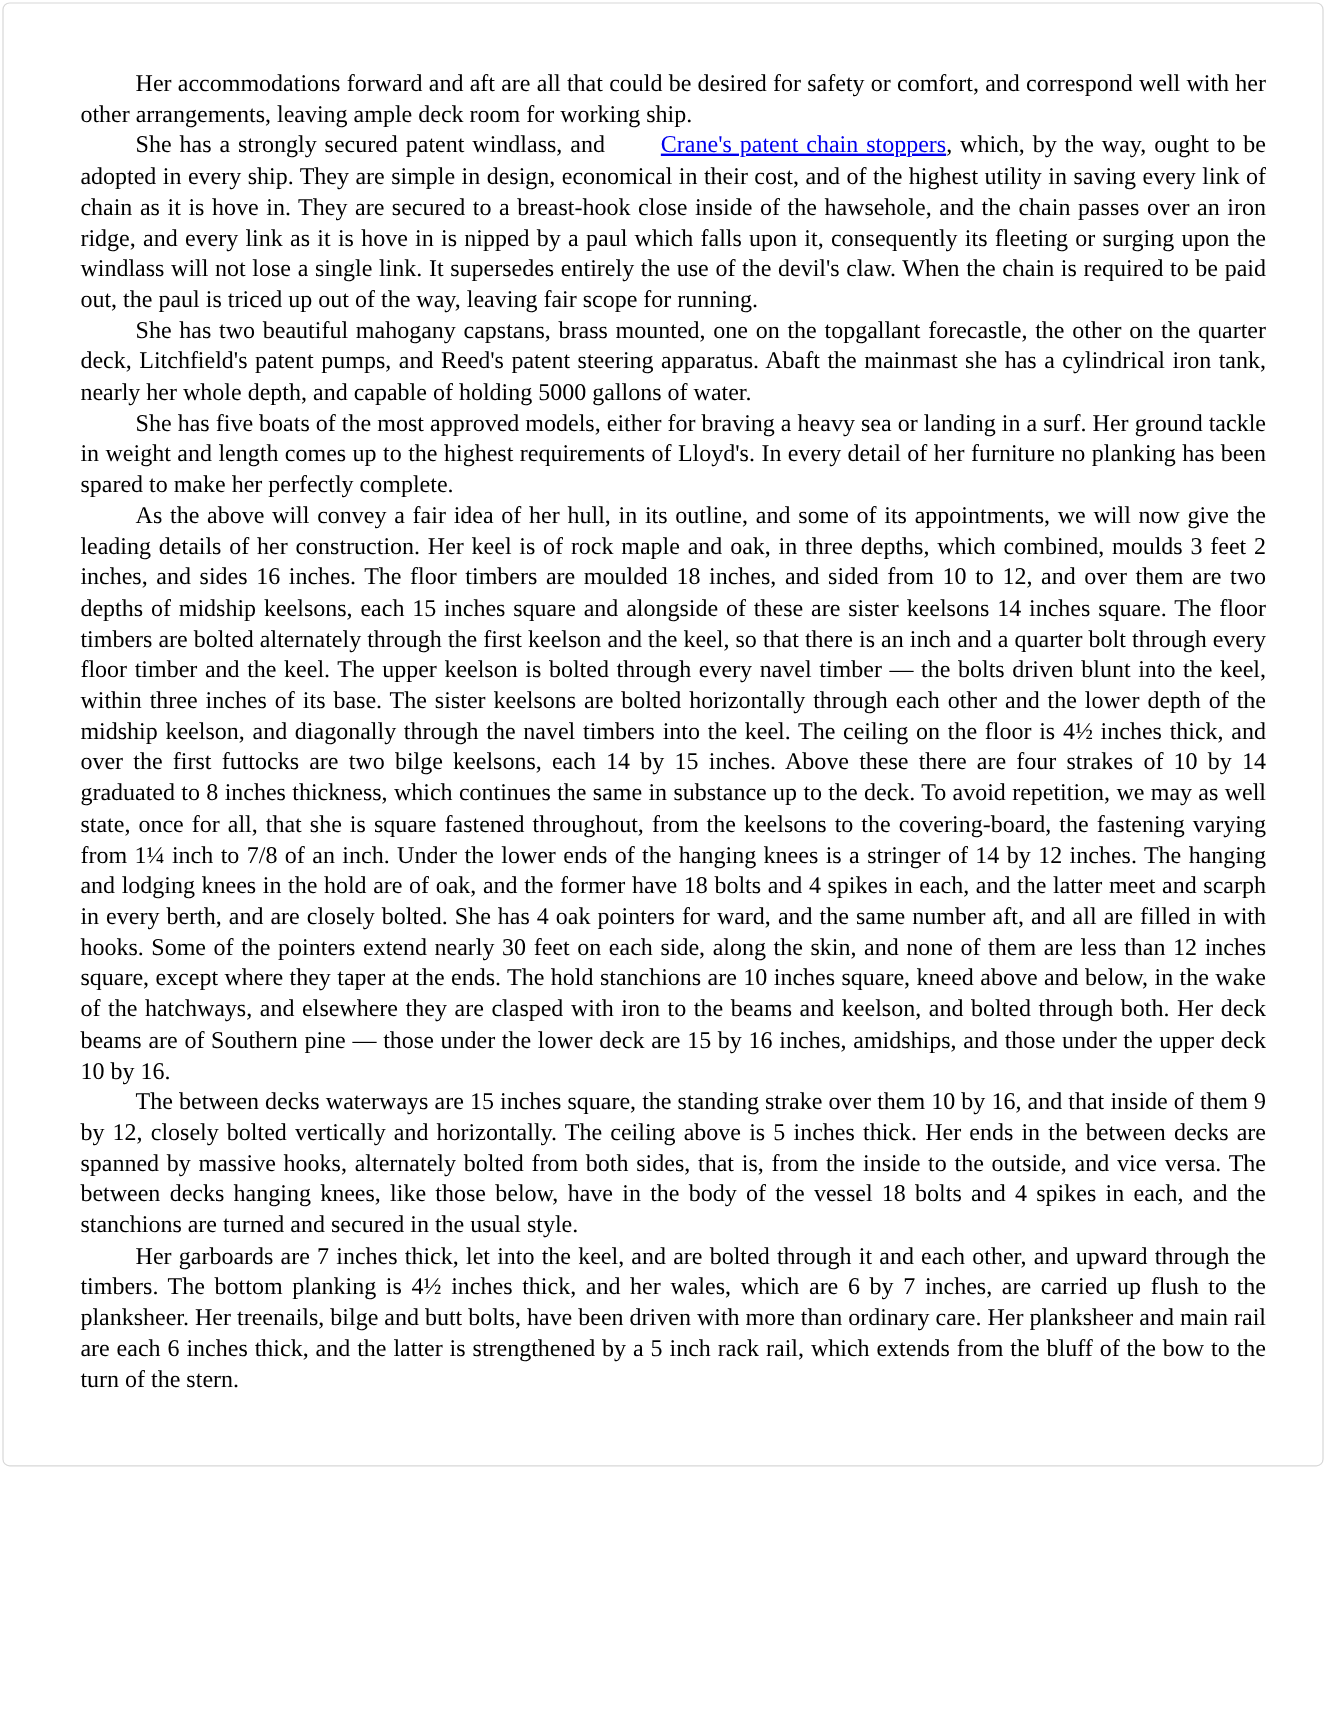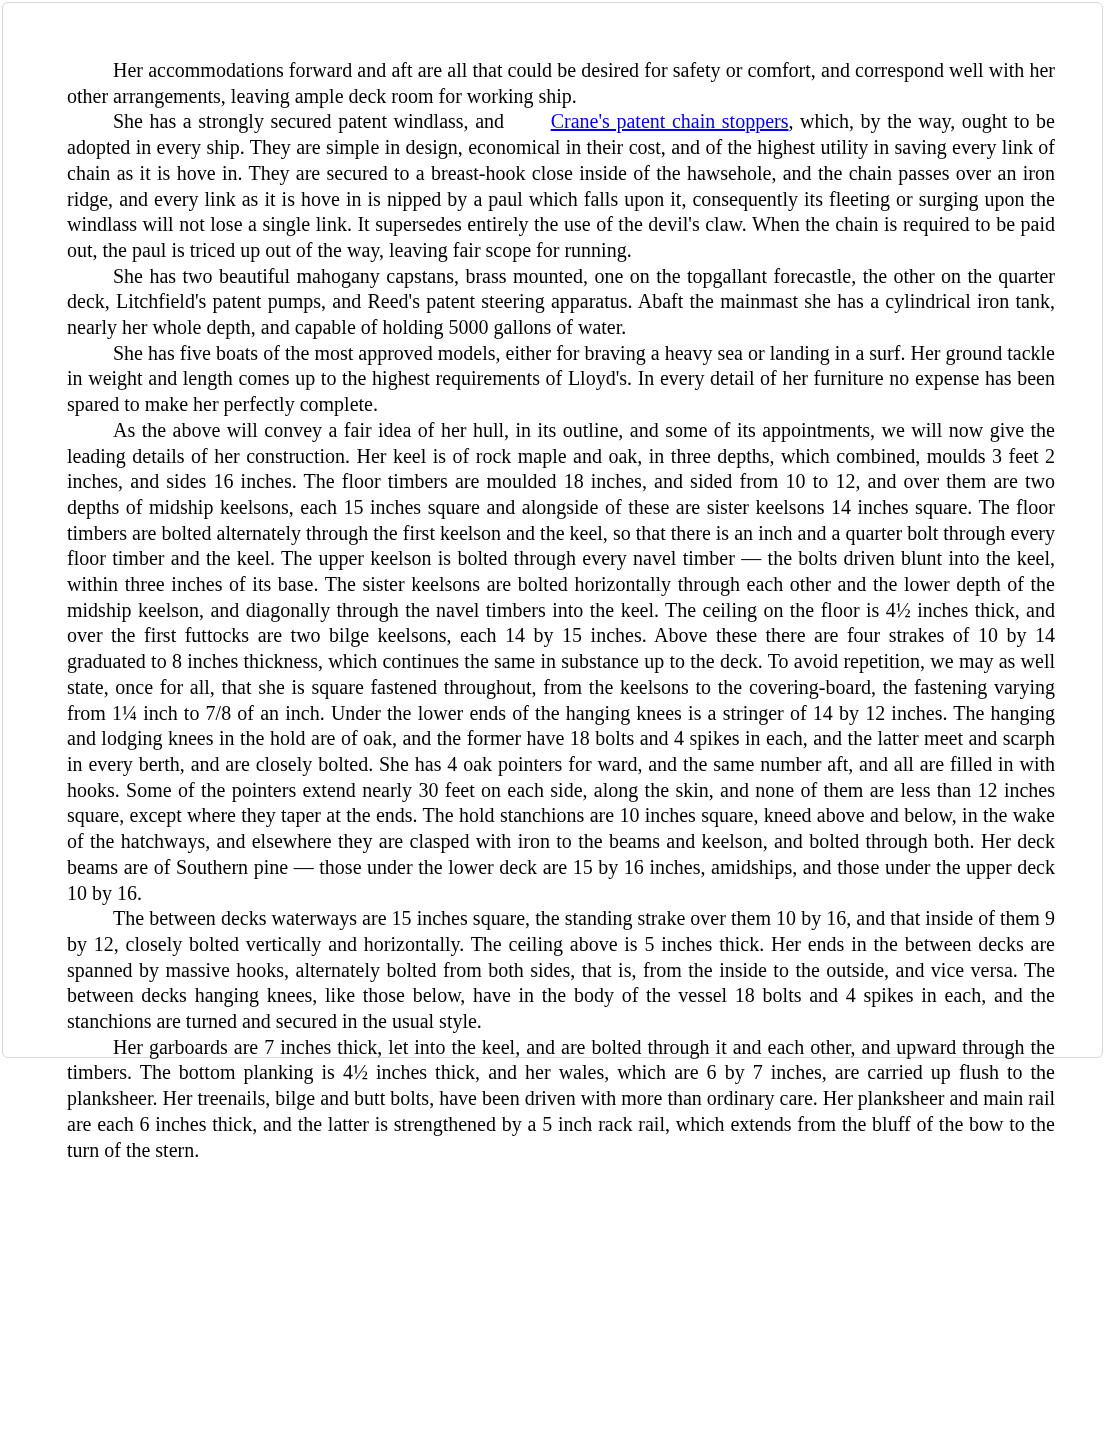--- a/index.html
+++ b/index.html
@@ -22,7 +22,7 @@
     top:2px;
     left:2px;
     width:1101px;
-    height:1056px;
+    height:1220px;
     box-sizing:border-box;
     background:var(--bg);
     border:1px solid var(--border);

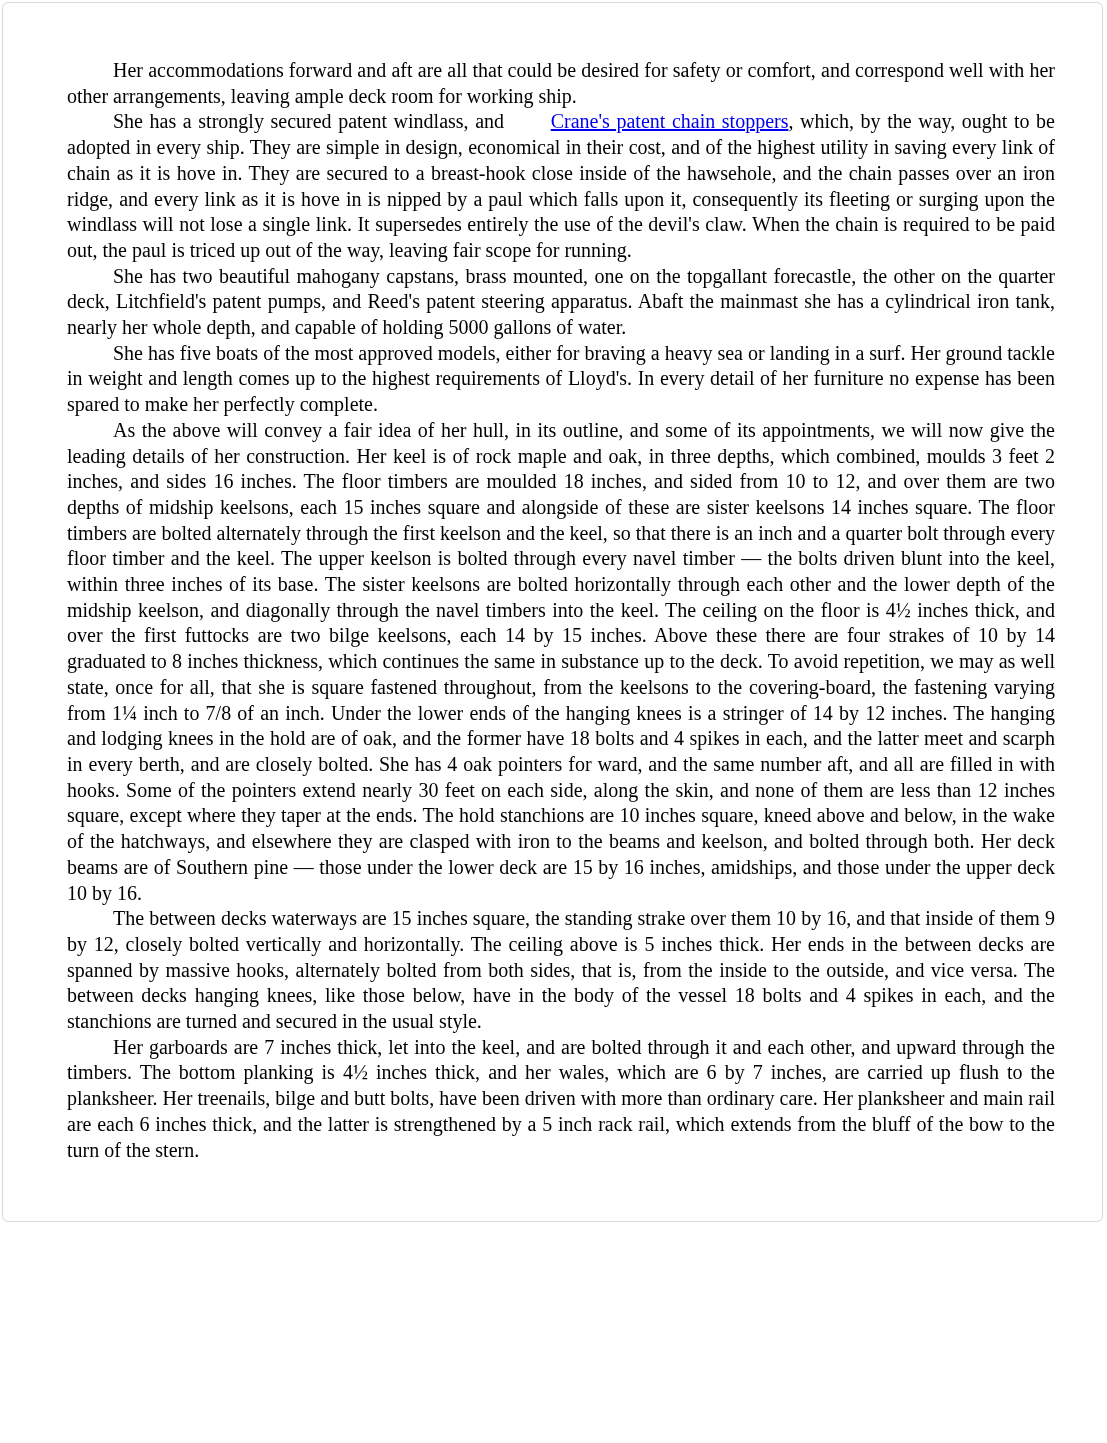--- a/index.html
+++ b/index.html
@@ -62,7 +62,7 @@
 
     <p><span>She has two beautiful mahogany capstans, brass mounted, one on the topgallant forecastle, the other on the quarter deck, Litchfield's patent pumps, and Reed's patent steering apparatus. Abaft the mainmast she has a cylindrical iron tank, nearly her whole depth, and capable of holding 5000 gallons of water.</span></p>
 
-    <p><span>She has five boats of the most approved models, either for braving a heavy sea or landing in a surf. Her ground tackle in weight and length comes up to the highest requirements of Lloyd's. In every detail of her furniture no expense has been spared to make her perfectly complete.</span></p>
+    <p><span>She has five boats of the most approved models, either for braving a heavy sea or landing in a surf. Her ground tackle in weight and length comes up to the highest requirements of Lloyd's. In every detail of her furniture no planking has been spared to make her perfectly complete.</span></p>
 
     <p><span>As the above will convey a fair idea of her hull, in its outline, and some of its appointments, we will now give the leading details of her construction. Her keel is of rock maple and oak, in three depths, which combined, moulds 3 feet 2 inches, and sides 16 inches. The floor timbers are moulded 18 inches, and sided from 10 to 12, and over them are two depths of midship keelsons, each 15 inches square and alongside of these are sister keelsons 14 inches square. The floor timbers are bolted alternately through the first keelson and the keel, so that there is an inch and a quarter bolt through every floor timber and the keel. The upper keelson is bolted through every navel timber — the bolts driven blunt into the keel, within three inches of its base. The sister keelsons are bolted horizontally through each other and the lower depth of the midship keelson, and diagonally through the navel timbers into the keel. The ceiling on the floor is 4½ inches thick, and over the first futtocks are two bilge keelsons, each 14 by 15 inches. Above these there are four strakes of 10 by 14 graduated to 8 inches thickness, which continues the same in substance up to the deck. To avoid repetition, we may as well state, once for all, that she is square fastened throughout, from the keelsons to the covering-board, the fastening varying from 1¼ inch to 7/8 of an inch. Under the lower ends of the hanging knees is a stringer of 14 by 12 inches. The hanging and lodging knees in the hold are of oak, and the former have 18 bolts and 4 spikes in each, and the latter meet and scarph in every berth, and are closely bolted. She has 4 oak pointers for ward, and the same number aft, and all are filled in with hooks. Some of the pointers extend nearly 30 feet on each side, along the skin, and none of them are less than 12 inches square, except where they taper at the ends. The hold stanchions are 10 inches square, kneed above and below, in the wake of the hatchways, and elsewhere they are clasped with iron to the beams and keelson, and bolted through both. Her deck beams are of Southern pine — those under the lower deck are 15 by 16 inches, amidships, and those under the upper deck 10 by 16.</span></p>
 

